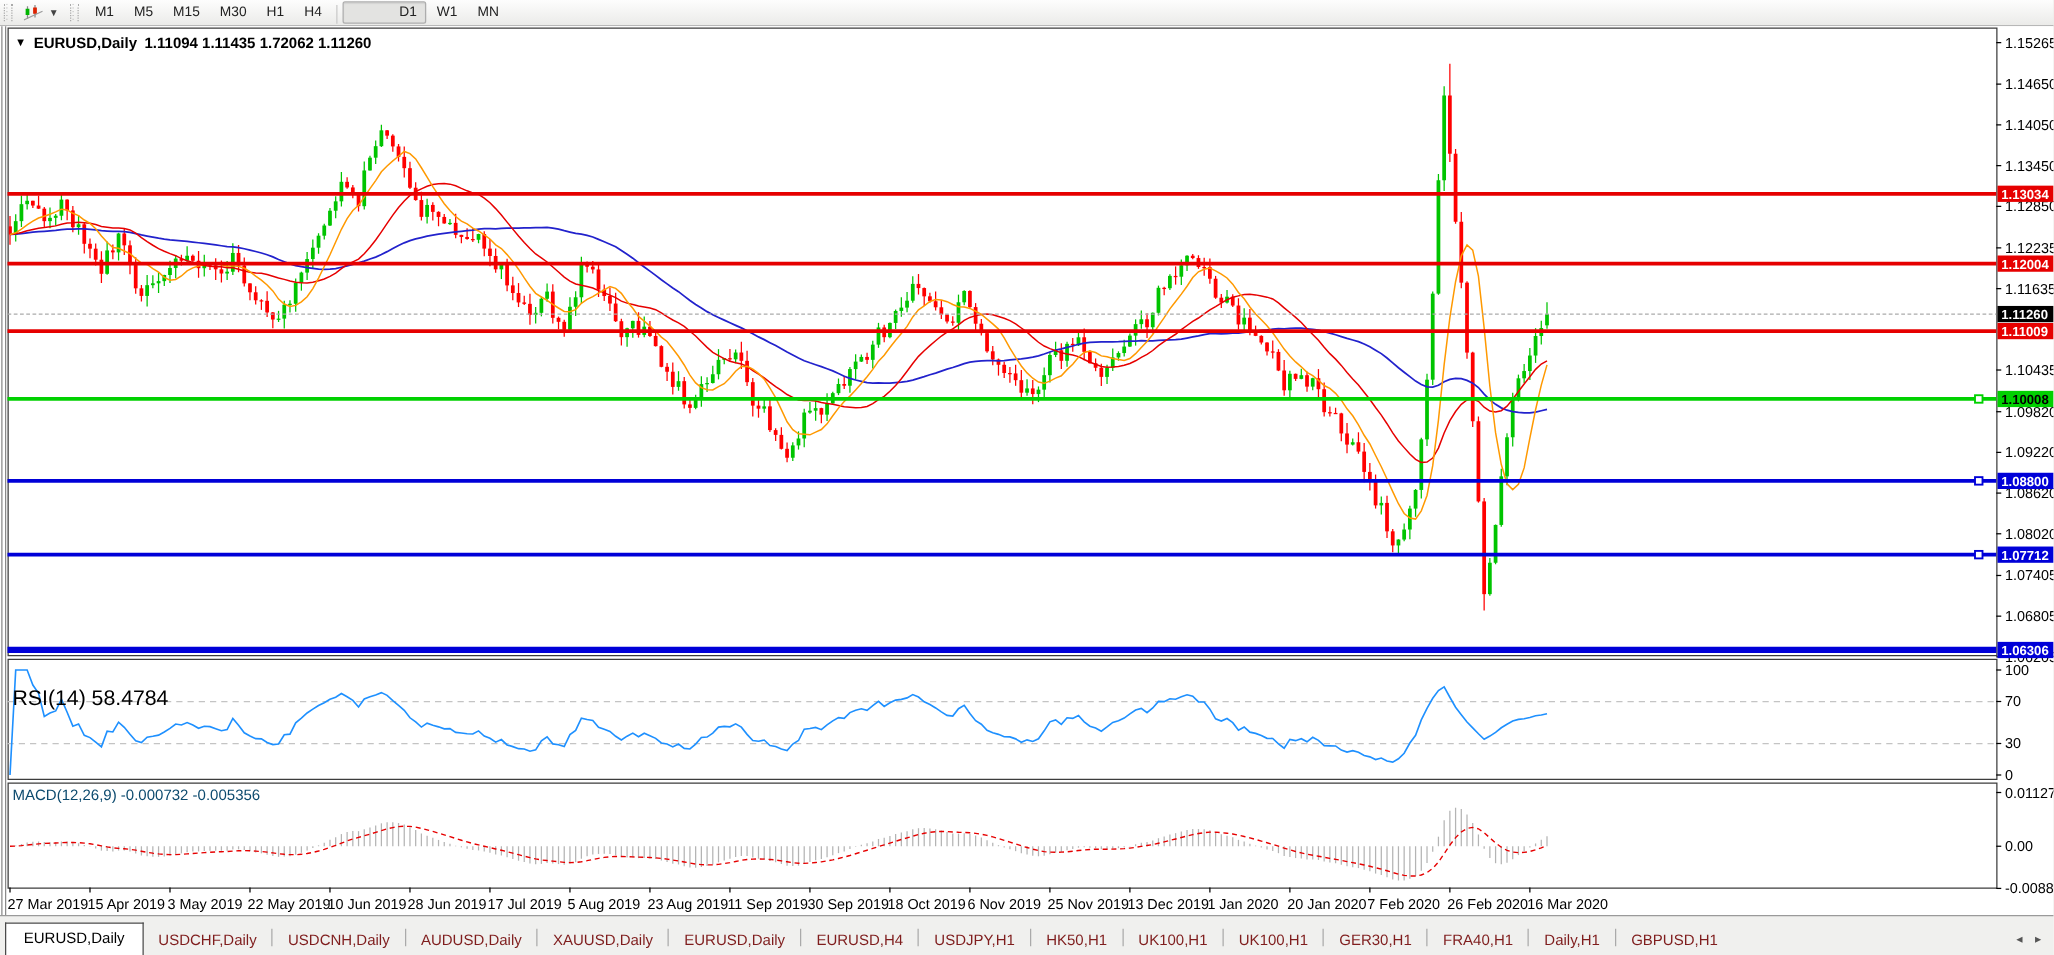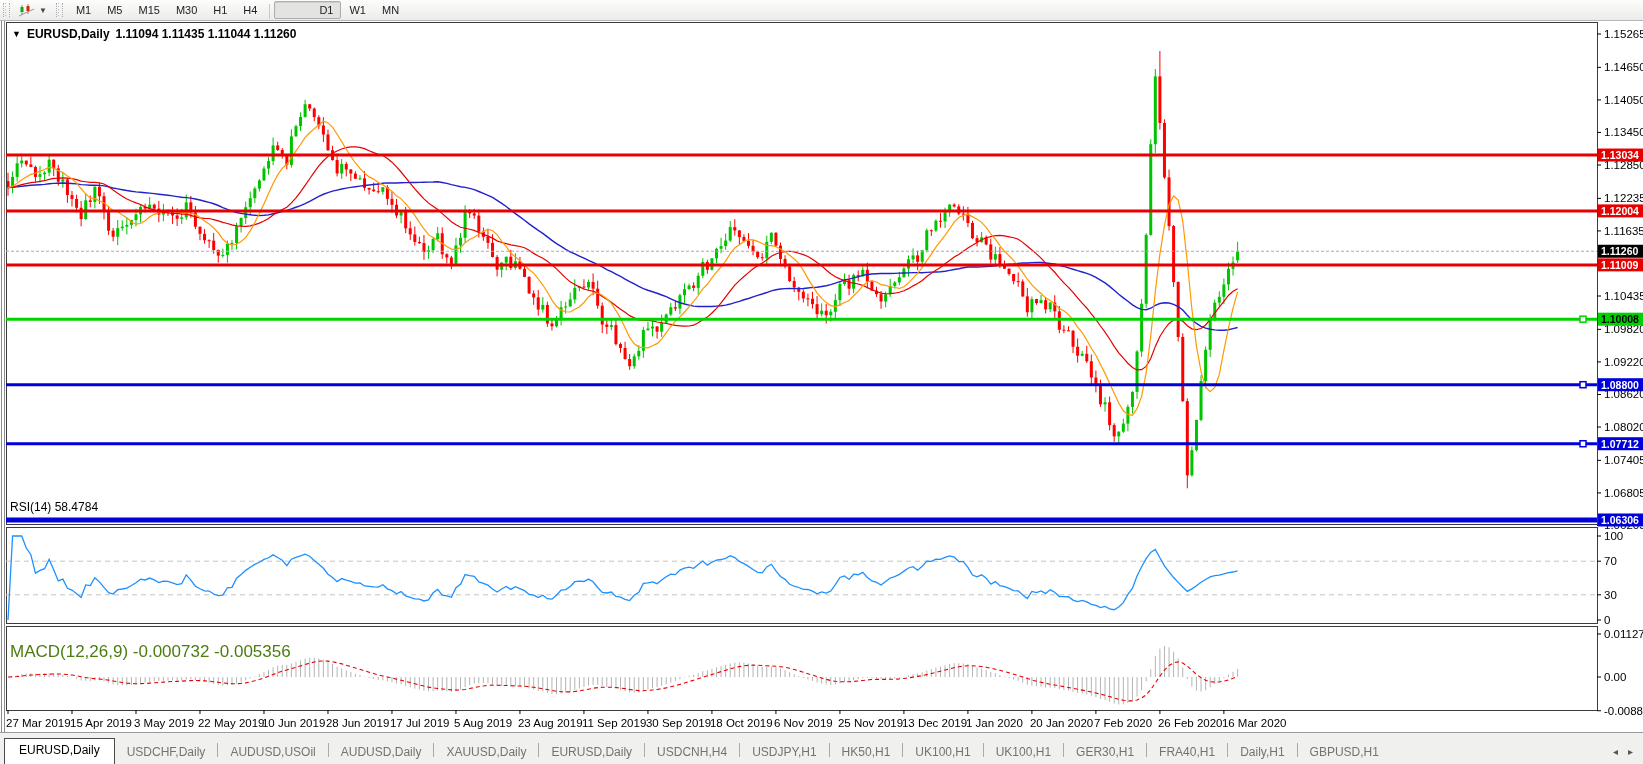--- a/index.html
+++ b/index.html
@@ -1028,7 +1028,7 @@
     <div id="title">
       <span class="caret">▼</span>
       <span>EURUSD,Daily</span>
-      <span>1.11094 1.11435 1.11044 1.11260</span>
+      <span>1.11094 1.11435 1.72062 1.11260</span>
     </div>
     <div id="rsilabel">RSI(14) 58.4784</div>
     <div id="macdlabel">MACD(12,26,9) -0.000732 -0.005356</div>

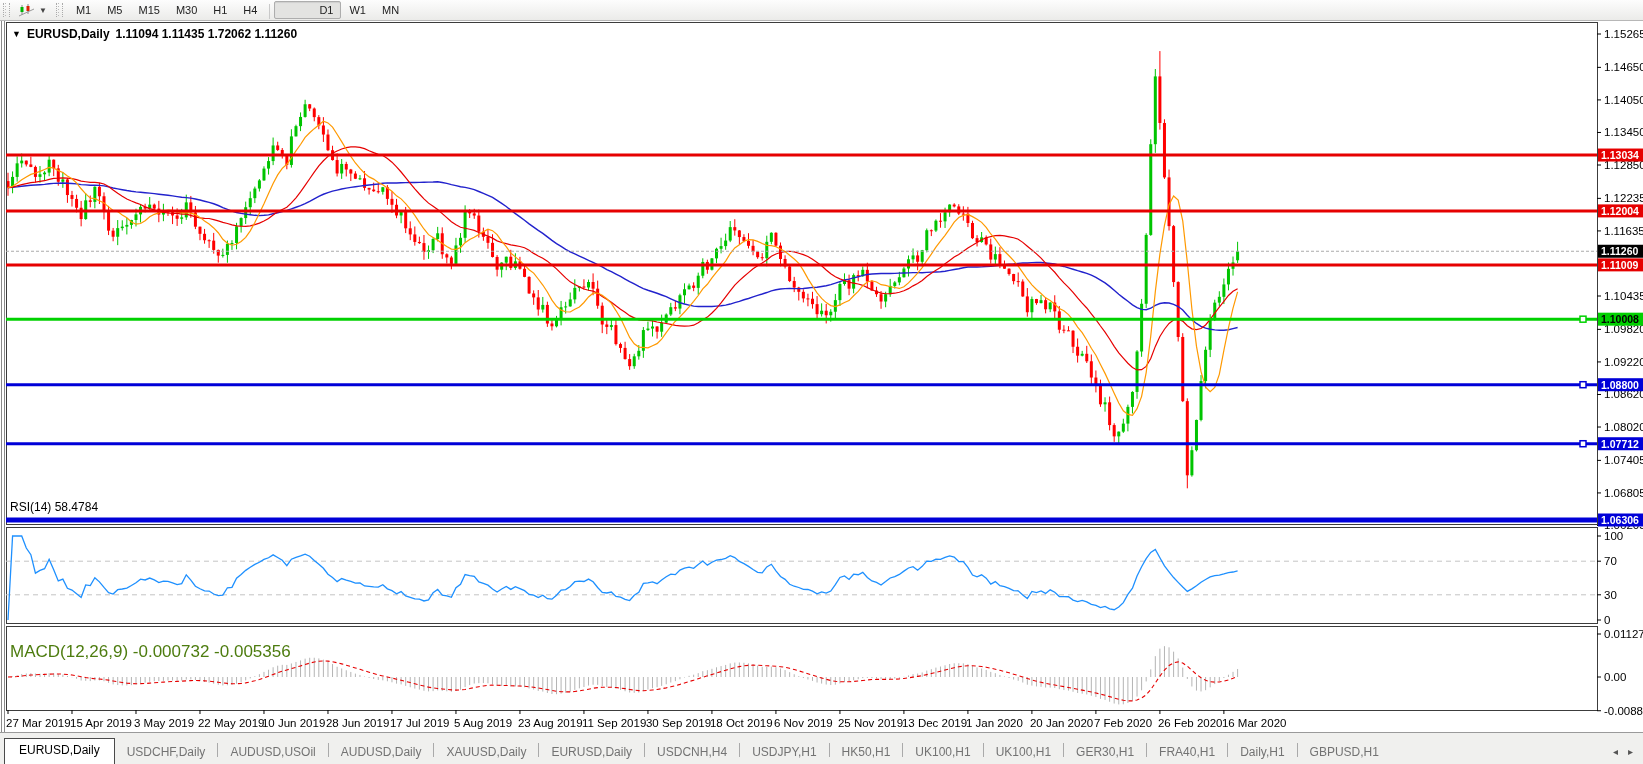--- a/index.html
+++ b/index.html
@@ -25,7 +25,7 @@
   #chartsvg{position:absolute;left:0;top:0;}
   #title{position:absolute;left:12px;top:6px;font-size:12px;font-weight:bold;color:#000;display:flex;gap:6px;align-items:center;}
   #title .caret{font-size:9px;}
-  #rsilabel{position:absolute;left:10px;top:479px;font-size:12px;color:#000;}
+  #rsilabel{position:absolute;left:10px;top:528px;font-size:17px;color:#000;}
   #macdlabel{position:absolute;left:10px;top:621px;font-size:17px;color:#4d7c0f;}
   
   #tabbar{position:absolute;left:0;top:711px;width:1643px;height:32px;background:#f0f0ee;

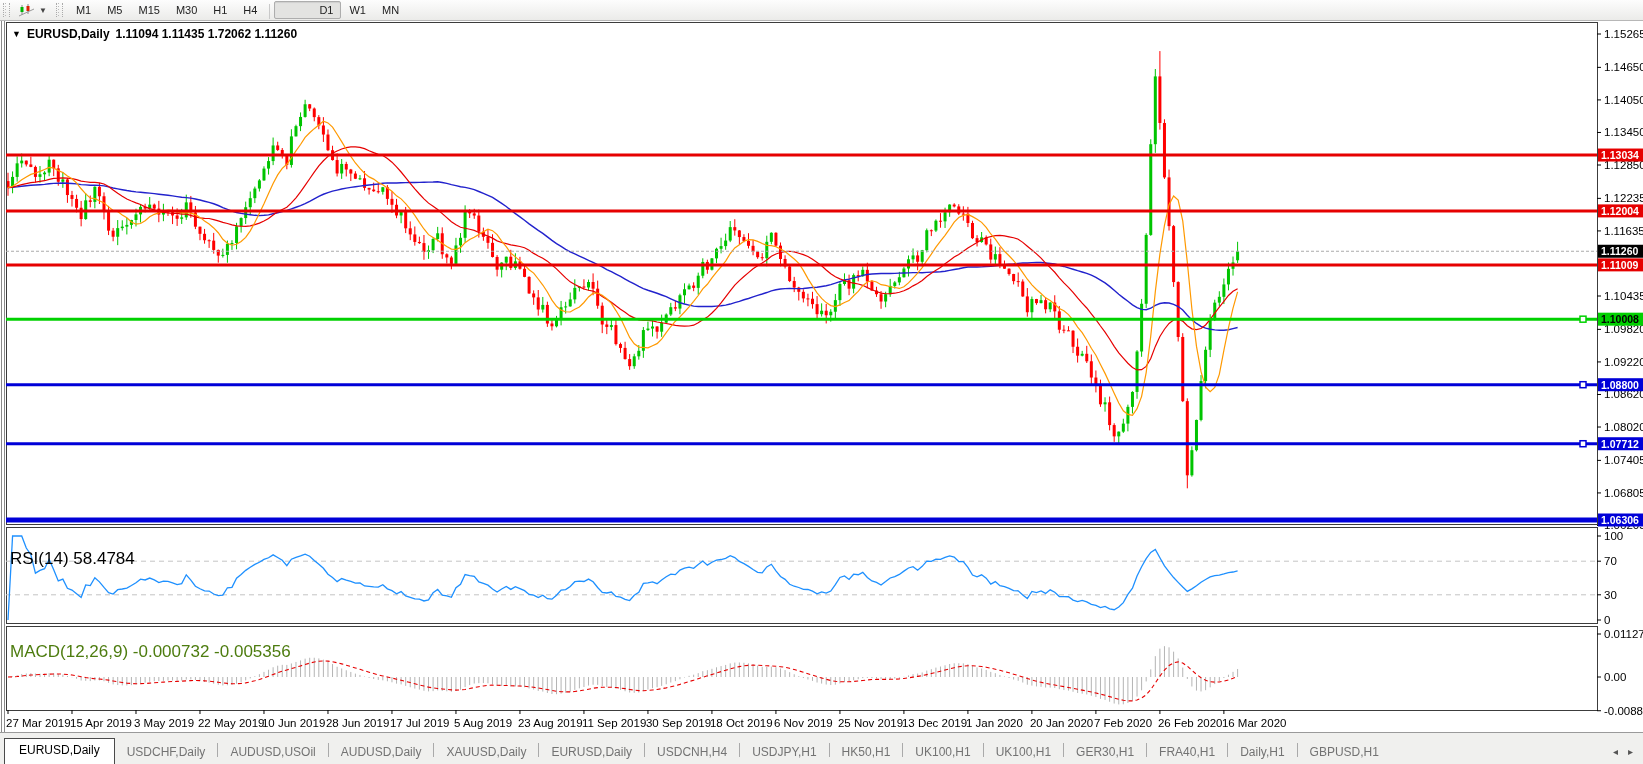--- a/index.html
+++ b/index.html
@@ -26,7 +26,7 @@
   #title{position:absolute;left:12px;top:6px;font-size:12px;font-weight:bold;color:#000;display:flex;gap:6px;align-items:center;}
   #title .caret{font-size:9px;}
   #rsilabel{position:absolute;left:10px;top:528px;font-size:17px;color:#000;}
-  #macdlabel{position:absolute;left:10px;top:621px;font-size:17px;color:#4d7c0f;}
+  #macdlabel{position:absolute;left:10px;top:608px;font-size:12px;color:#0c4a6e;}
   
   #tabbar{position:absolute;left:0;top:711px;width:1643px;height:32px;background:#f0f0ee;
           border-top:1px solid #9a9a9a;display:flex;align-items:flex-end;}

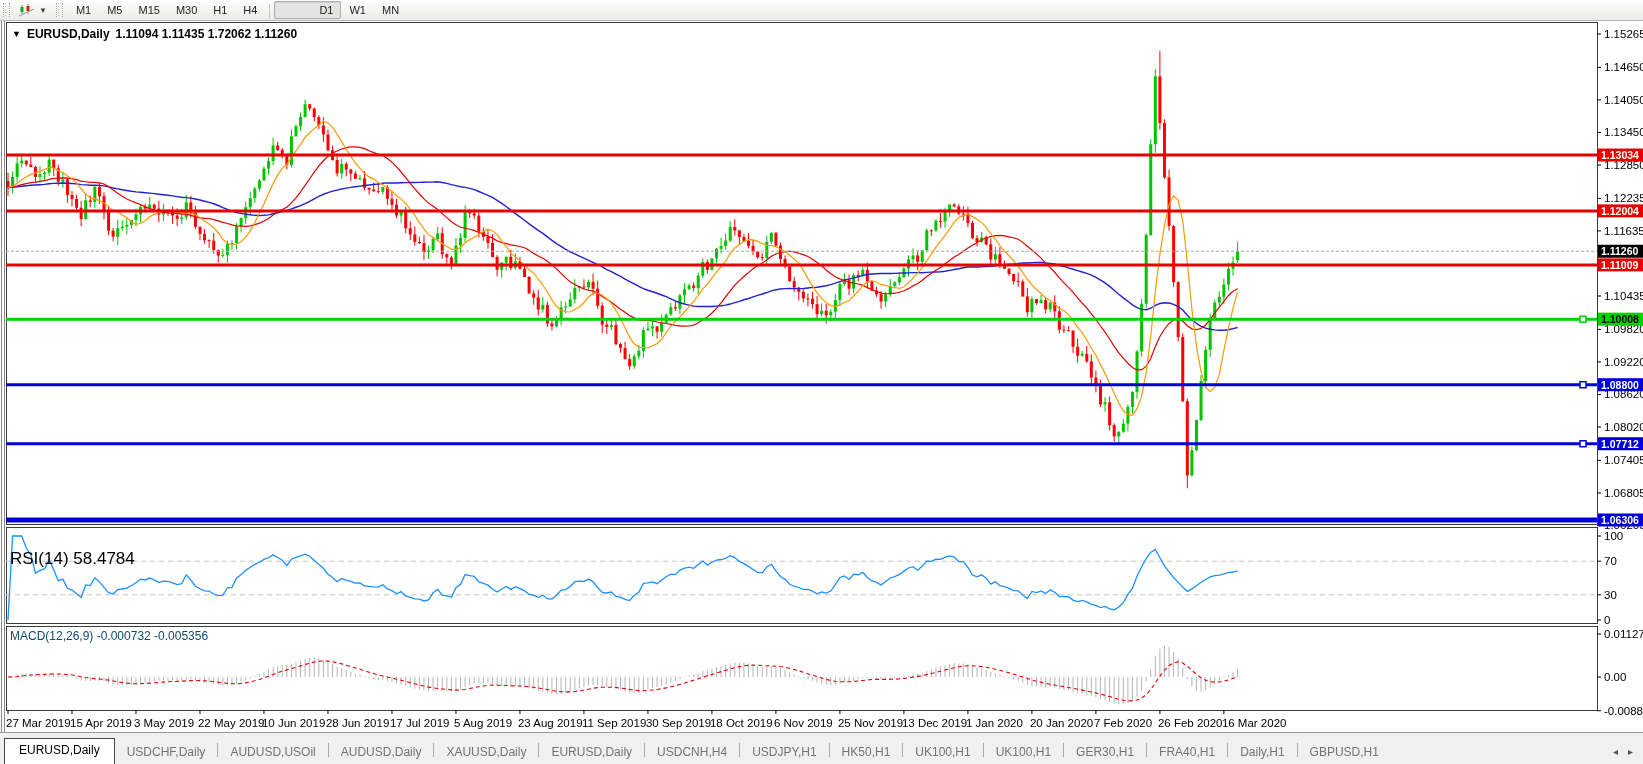--- a/index.html
+++ b/index.html
@@ -30,7 +30,7 @@
   
   #tabbar{position:absolute;left:0;top:711px;width:1643px;height:32px;background:#f0f0ee;
           border-top:1px solid #9a9a9a;display:flex;align-items:flex-end;}
-  .tab{font-size:12px;color:#737373;padding:4px 12px 6px 12px;white-space:nowrap;cursor:default;}
+  .tab{font-size:12px;color:#7f1d1d;padding:4px 12px 6px 12px;white-space:nowrap;cursor:default;}
   .tab.active{background:#fff;border:1px solid #4a4a4a;border-bottom:none;color:#000;
               padding:4px 14px 8px 14px;margin-left:4px;}
   .tabsep{width:1px;height:14px;background:#aaa;margin-bottom:8px;}

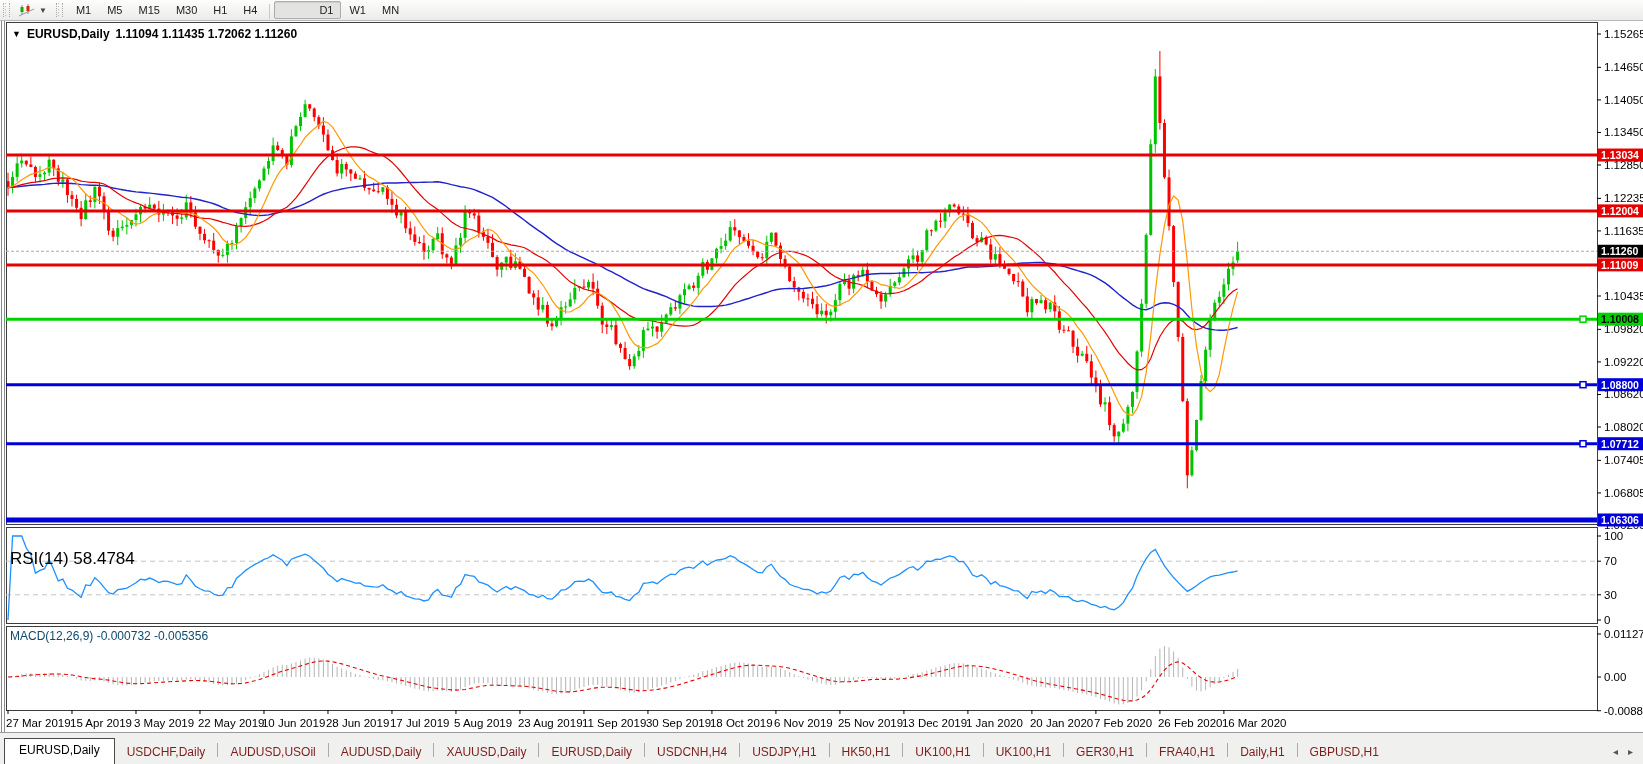--- a/index.html
+++ b/index.html
@@ -1037,7 +1037,7 @@
         <div class="tab active">EURUSD,Daily</div>
         <div class="tab">USDCHF,Daily</div>
         <div class="tabsep"></div>
-        <div class="tab">AUDUSD,USOil</div>
+        <div class="tab">USDCNH,Daily</div>
         <div class="tabsep"></div>
         <div class="tab">AUDUSD,Daily</div>
         <div class="tabsep"></div>

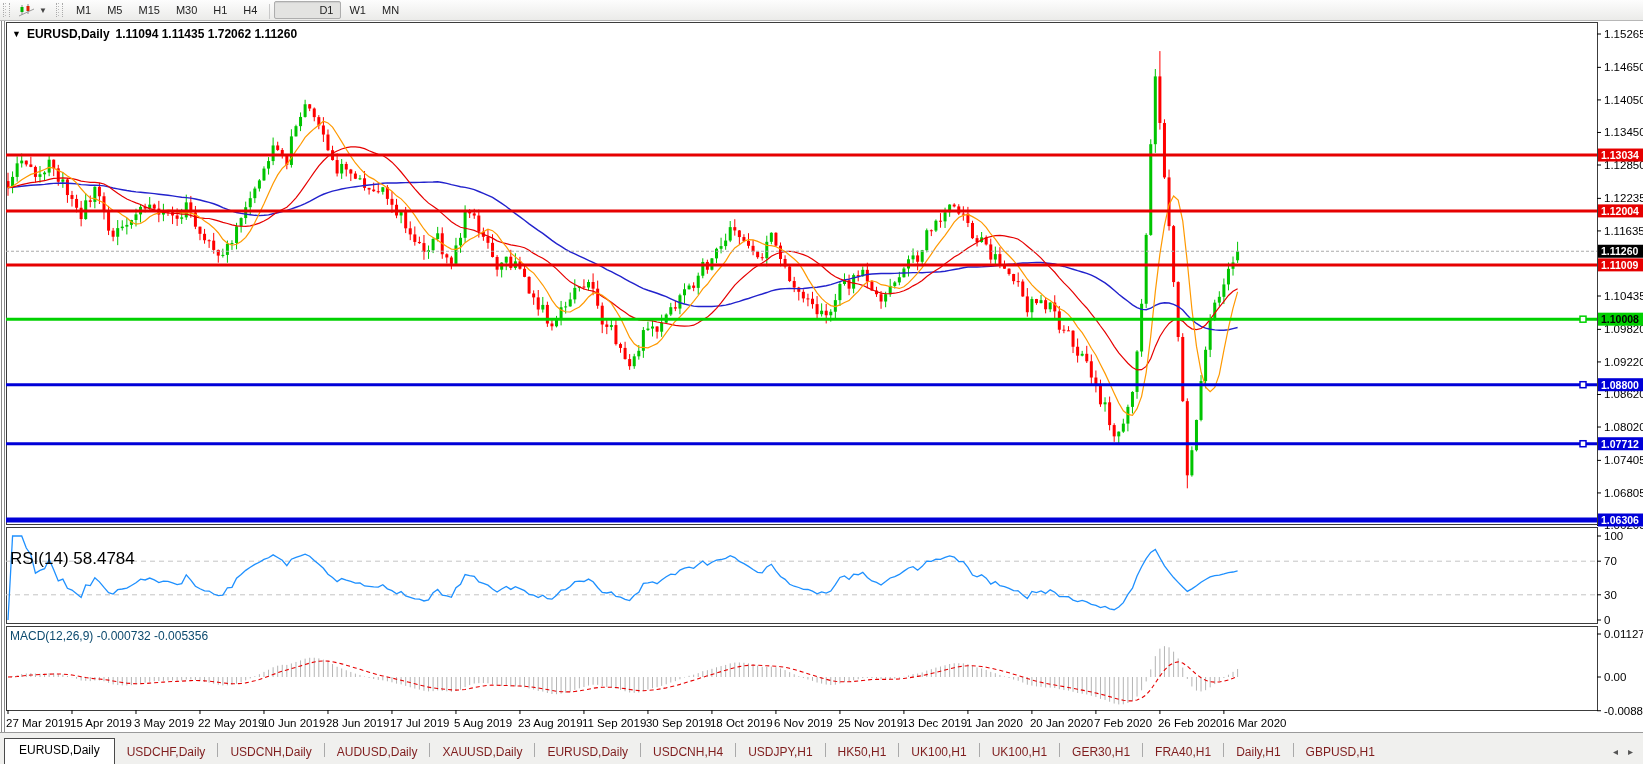--- a/index.html
+++ b/index.html
@@ -1045,7 +1045,7 @@
         <div class="tabsep"></div>
         <div class="tab">EURUSD,Daily</div>
         <div class="tabsep"></div>
-        <div class="tab">USDCNH,H4</div>
+        <div class="tab">EURUSD,H4</div>
         <div class="tabsep"></div>
         <div class="tab">USDJPY,H1</div>
         <div class="tabsep"></div>

